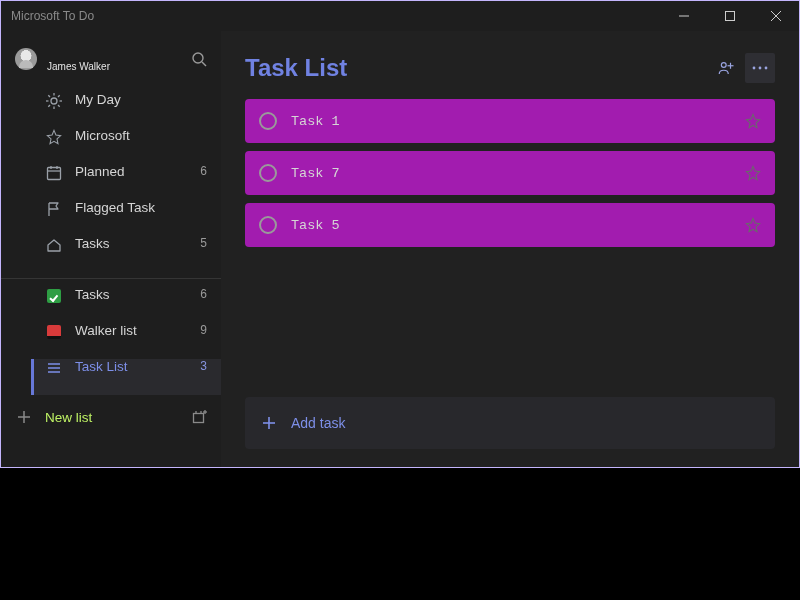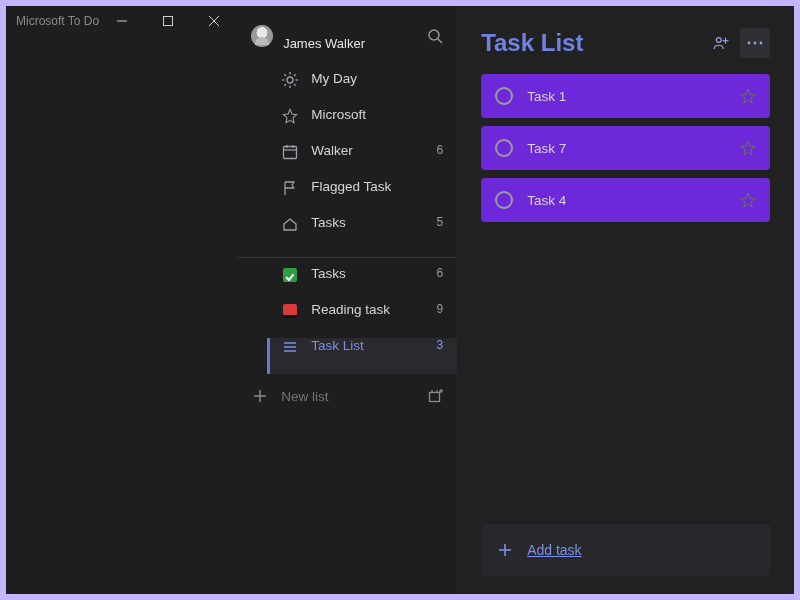--- a/index.html
+++ b/index.html
@@ -4,7 +4,7 @@
 <style>
   * { box-sizing: border-box; margin: 0; padding: 0; }
   html, body { width: 800px; height: 600px; overflow: hidden; font-family: "Segoe UI", Arial, sans-serif; background: #000; }
-  .window { width: 800px; height: 600px; background: #1e1e1e; border: 6px solid #c4b5fd; display: flex; flex-direction: row; }
+  .window { width: 800px; height: 468px; background: #1e1e1e; border: 1px solid #c4b5fd; display: flex; flex-direction: column; }
   .titlebar { height: 30px; background: #1e1e1e; display: flex; align-items: center; padding-left: 10px; color: #8a8a8a; font-size: 12px; }
   .titlebar .spacer { flex: 1; }
   .titlebar .winbtn { width: 46px; height: 30px; display: flex; align-items: center; justify-content: center; color: #ccc; }

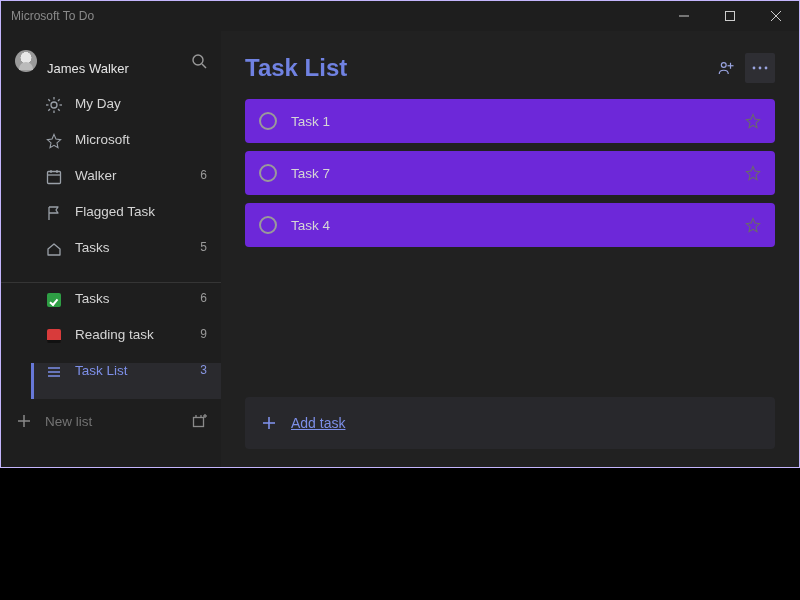--- a/index.html
+++ b/index.html
@@ -16,7 +16,7 @@
   .profile { display: flex; align-items: center; padding: 14px 14px 18px 14px; }
   .avatar { width: 22px; height: 22px; border-radius: 50%; background: radial-gradient(circle at 50% 35%, #e8e8e8 0 30%, #9a9a9a 31% 100%); margin-right: 10px; position: relative; }
   .avatar::after { content:""; position:absolute; bottom:2px; left:4px; width:14px; height:8px; background:#bbb; border-radius:8px 8px 0 0;}
-  .profile-name { color: #e5e5e5; font-size: 13px; margin-top: 16px; }
+  .profile-name { color: #e5e5e5; font-size: 10px; margin-top: 16px; }
   .profile-search { margin-left: auto; color: #9a9a9a; }
 
   .navlist { padding-top: 2px; }

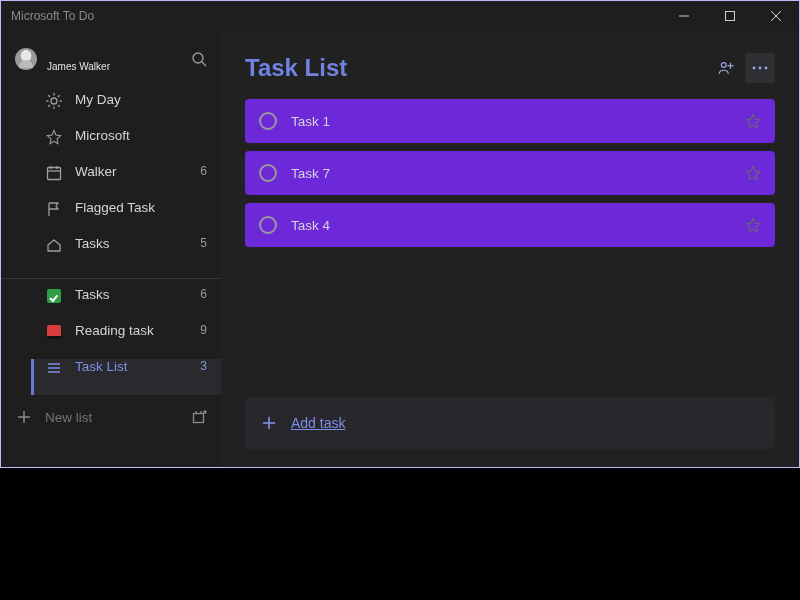--- a/index.html
+++ b/index.html
@@ -47,7 +47,7 @@
   .headbtn.more{ background:#2e2e33; border-radius:2px; margin-left:4px; color:#9aa4e0;}
 
   .tasklist { display:flex; flex-direction:column; gap:8px; flex:1; overflow:auto;}
-  .taskrow { background:#6d28d9; height:44px; border-radius:4px; display:flex; align-items:center; padding:0 14px; color:#d5d5d5; font-size:13.5px;}
+  .taskrow { background:#a21caf; height:44px; border-radius:4px; display:flex; align-items:center; padding:0 14px; color:#d5d5d5; font-size:13.5px;font-family:Liberation Mono, monospace;}
   .taskrow .circle{ width:18px; height:18px; border:2px solid #9a9a9a; border-radius:50%; margin-right:14px;}
   .taskrow .tlabel{flex:1;}
   .taskrow .star{ color:#7a7a7a;}

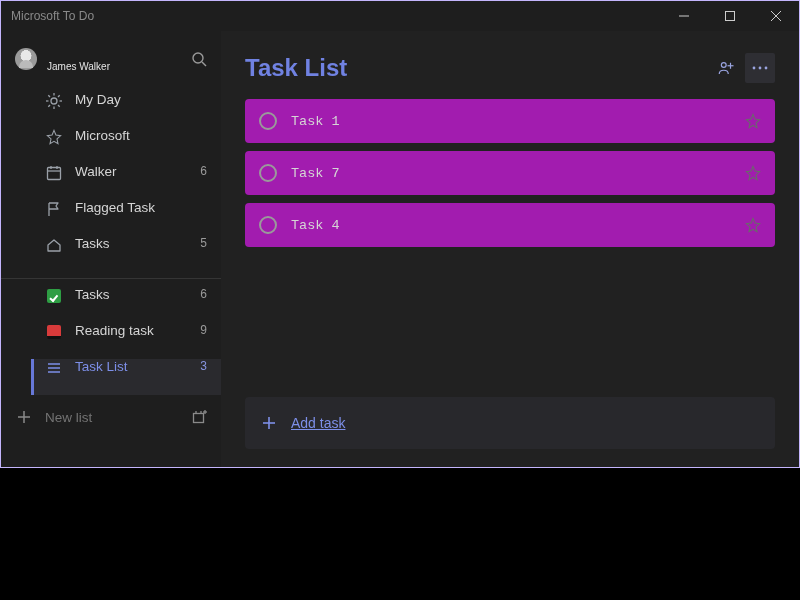--- a/index.html
+++ b/index.html
@@ -135,7 +135,7 @@
                 <line x1="11" y1="1" x2="11" y2="4" stroke="#9aa0a8" stroke-width="1.3"></line>
               </svg>
           </span>
-          <span class="label">Walker</span>
+          <span class="label">Planned</span>
           <span class="count">6</span>
         </div>
         <div class="navitem">

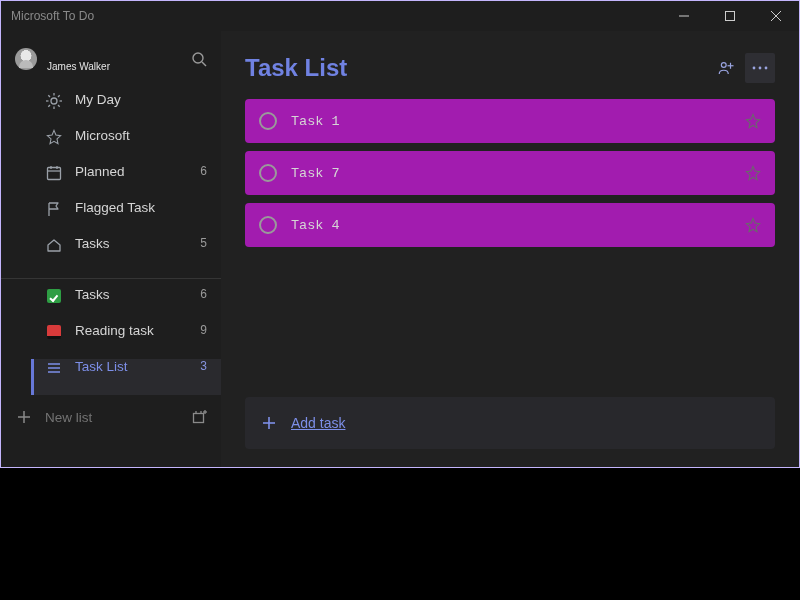--- a/index.html
+++ b/index.html
@@ -252,7 +252,7 @@
         </div>
         <div class="taskrow">
           <span class="circle"></span>
-          <span class="tlabel">Task 4</span>
+          <span class="tlabel">Task 5</span>
           <span class="star">
             <svg width="16" height="16" viewBox="0 0 24 24">
                 <path d="M12 2l2.9 6.9L22 10l-5.5 4.8L18 22l-6-3.5L6 22l1.5-7.2L2 10l7.1-1.1z" fill="none" stroke="#6a6a6a" stroke-width="1.6"></path>

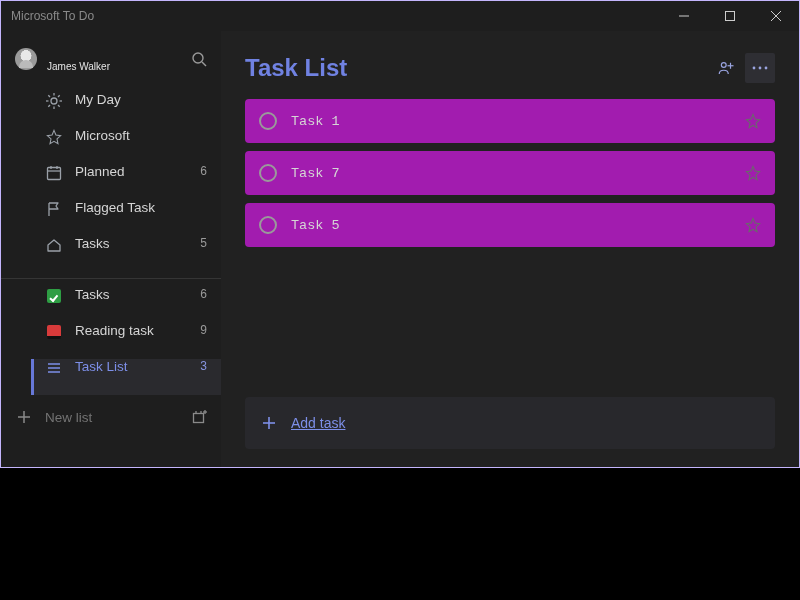--- a/index.html
+++ b/index.html
@@ -172,7 +172,7 @@
           <span class="icon">
               <span class="sq red"></span>
             </span>
-          <span class="label">Reading task</span>
+          <span class="label">Walker list</span>
           <span class="count">9</span>
         </div>
         <div class="navitem active">

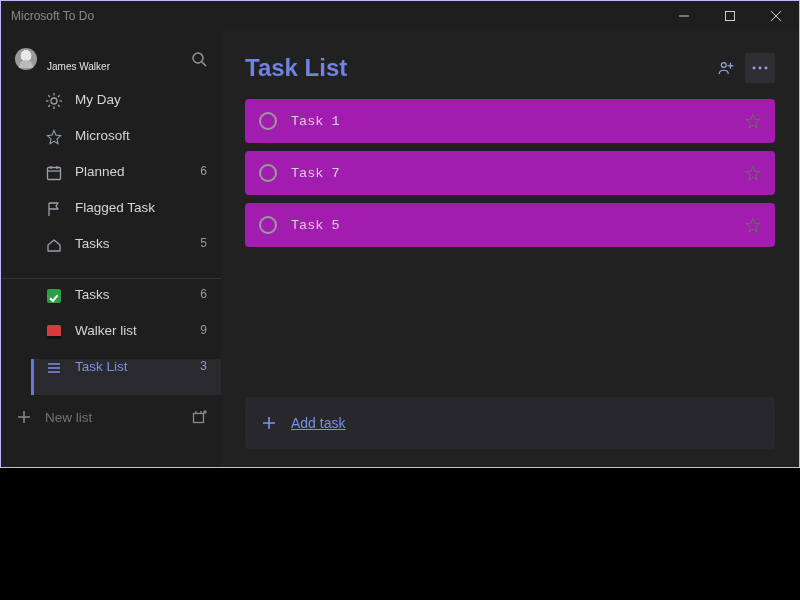--- a/index.html
+++ b/index.html
@@ -34,7 +34,7 @@
   .sq.green::after{content:""; position:absolute; left:3px; top:6px; width:3px; height:6px; border:2px solid #fff; border-top:none; border-left:none; transform:rotate(40deg) translateY(-2px);}
   .sq.red { background:#d83b3b; border-bottom:3px solid #111;}
 
-  .newlist { display:flex; align-items:center; height:40px; padding:0 14px; color:#737373; margin-top:2px;}
+  .newlist { display:flex; align-items:center; height:40px; padding:0 14px; color:#bef264; margin-top:2px;}
   .newlist .icon{width:18px;height:18px;margin-right:12px;display:flex;align-items:center;justify-content:center;}
   .newlist .addgroup{margin-left:auto;}
 

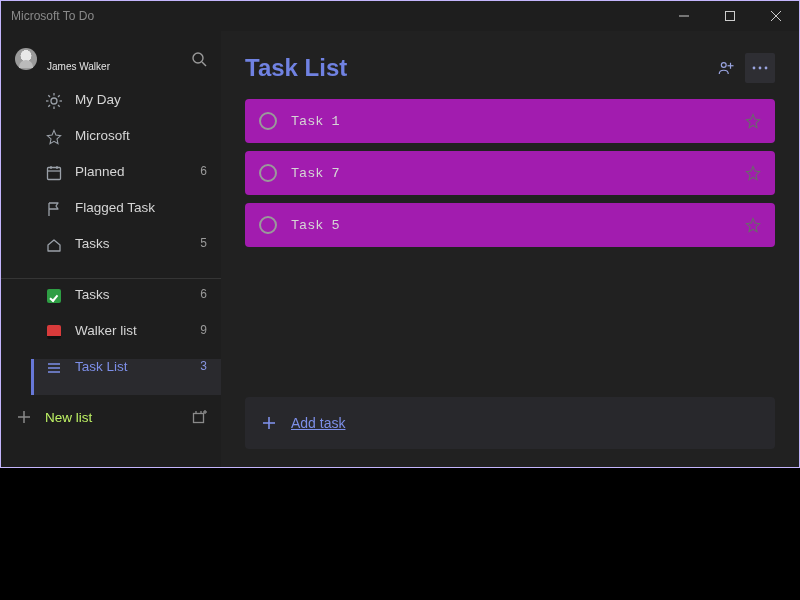--- a/index.html
+++ b/index.html
@@ -52,7 +52,7 @@
   .taskrow .tlabel{flex:1;}
   .taskrow .star{ color:#7a7a7a;}
 
-  .addtask { height:52px; background:#28282c; border-radius:4px; margin:14px 0 18px 0; display:flex; align-items:center; padding:0 16px; color:#7d8fe8; font-size:14px;text-decoration:underline;}
+  .addtask { height:52px; background:#28282c; border-radius:4px; margin:14px 0 18px 0; display:flex; align-items:center; padding:0 16px; color:#7d8fe8; font-size:14px;}
   .addtask .plus{ margin-right:14px; }
 
   svg{display:block;}

